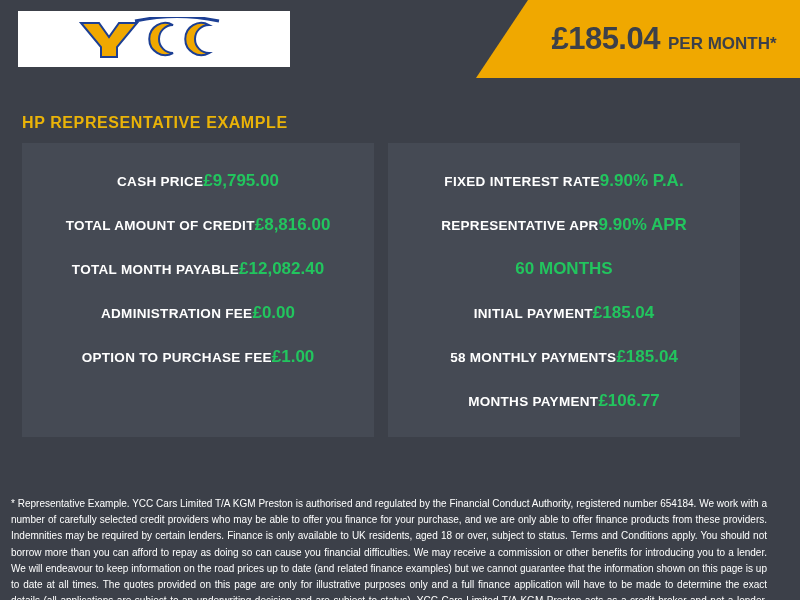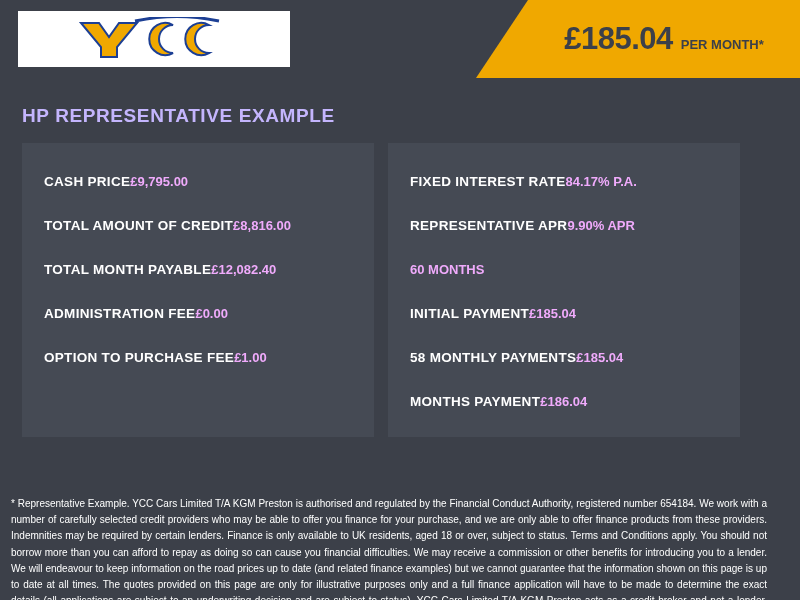--- a/index.html
+++ b/index.html
@@ -69,7 +69,7 @@
     letter-spacing: -0.5px;
   }
   .price-per {
-    font-size: 13px;
+    font-size: 17px;
     font-weight: bold;
     color: #3c4049;
     margin-left: 8px;

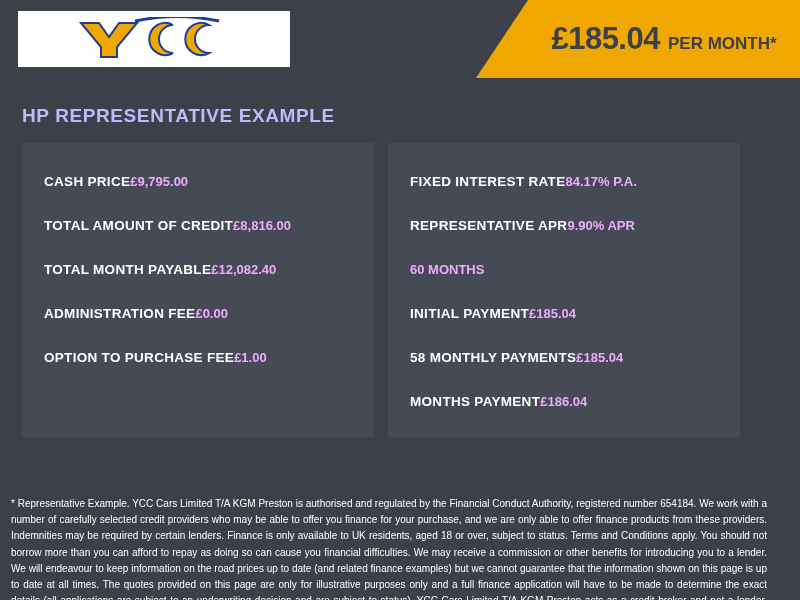--- a/index.html
+++ b/index.html
@@ -81,10 +81,10 @@
   .title {
     position: absolute;
     left: 22px;
-    top: 105px;
-    font-size: 19px;
-    font-weight: bold;
-    color: #c4b5fd;
+    top: 114px;
+    font-size: 16px;
+    font-weight: bold;
+    color: #eab308;
     letter-spacing: 0.6px;
   }
 

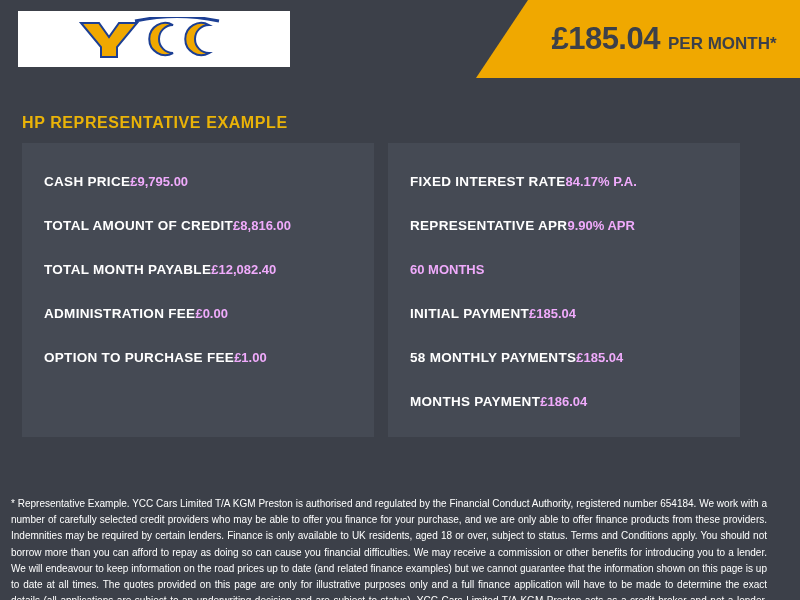--- a/index.html
+++ b/index.html
@@ -106,7 +106,7 @@
   }
   .row {
     display: flex;
-    justify-content: flex-start;
+    justify-content: center;
     align-items: center;
     padding: 0 22px;
     height: 44px;

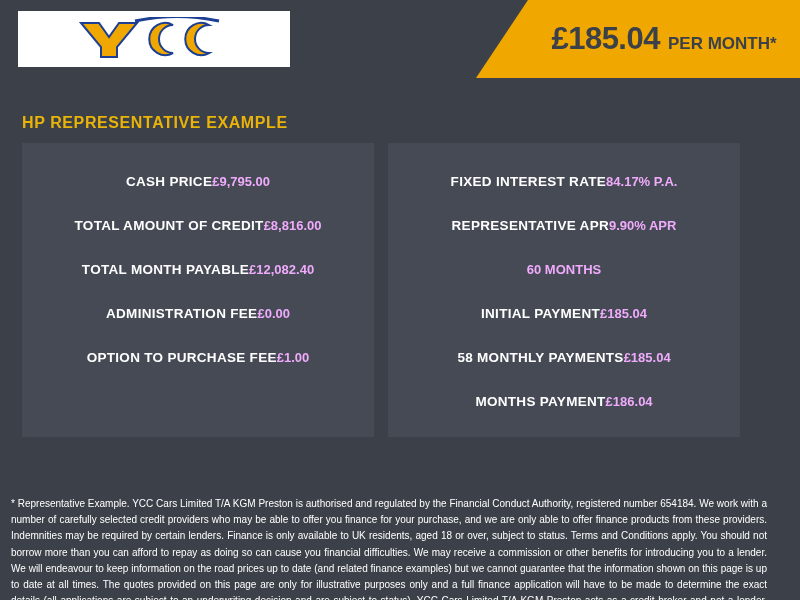--- a/index.html
+++ b/index.html
@@ -119,9 +119,9 @@
     white-space: nowrap;
   }
   .row .value {
-    font-size: 13px;
-    font-weight: bold;
-    color: #f0abfc;
+    font-size: 17px;
+    font-weight: bold;
+    color: #22c55e;
     white-space: nowrap;
   }
 

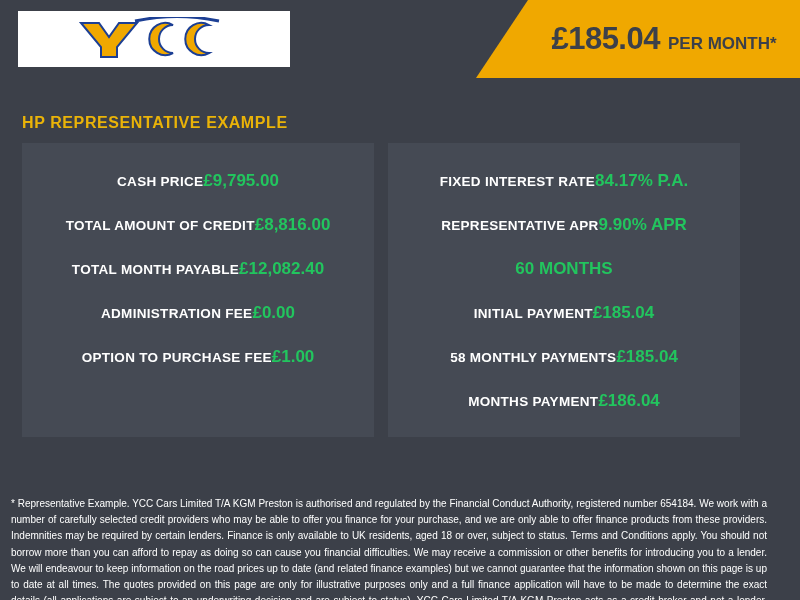--- a/index.html
+++ b/index.html
@@ -188,7 +188,7 @@
     <div class="table right">
       <div class="row">
         <span class="label">FIXED INTEREST RATE</span>
-        <span class="value">84.17% P.A.</span>
+        <span class="value">9.90% P.A.</span>
       </div>
       <div class="row">
         <span class="label">REPRESENTATIVE APR</span>

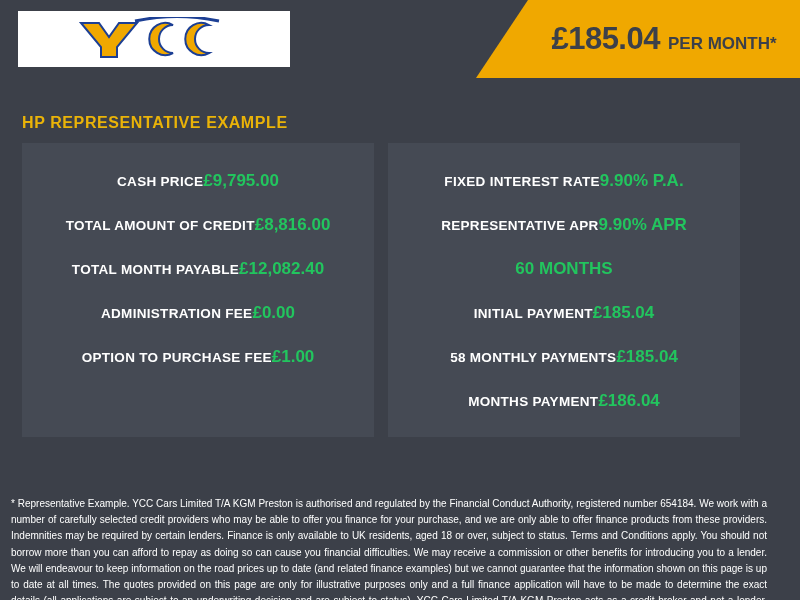--- a/index.html
+++ b/index.html
@@ -207,7 +207,7 @@
       </div>
       <div class="row">
         <span class="label">MONTHS PAYMENT</span>
-        <span class="value">£186.04</span>
+        <span class="value">£106.77</span>
       </div>
     </div>
 

